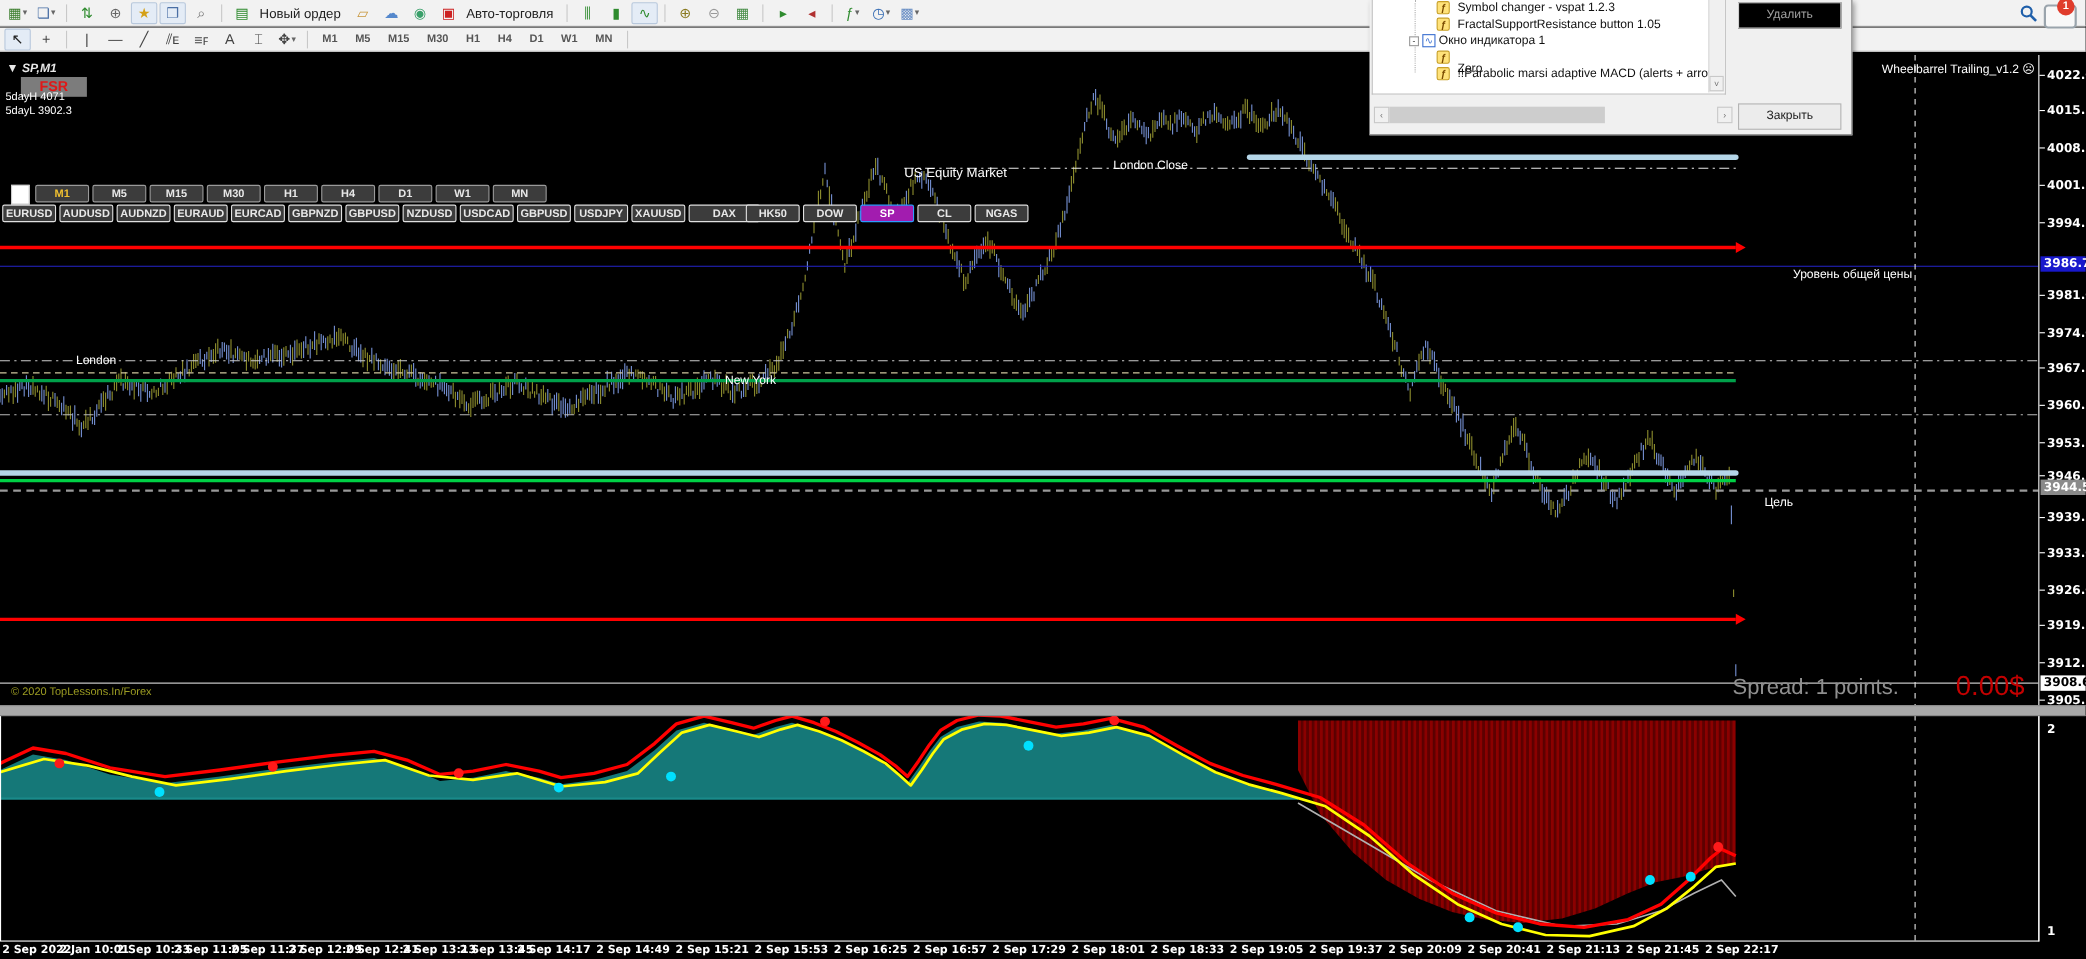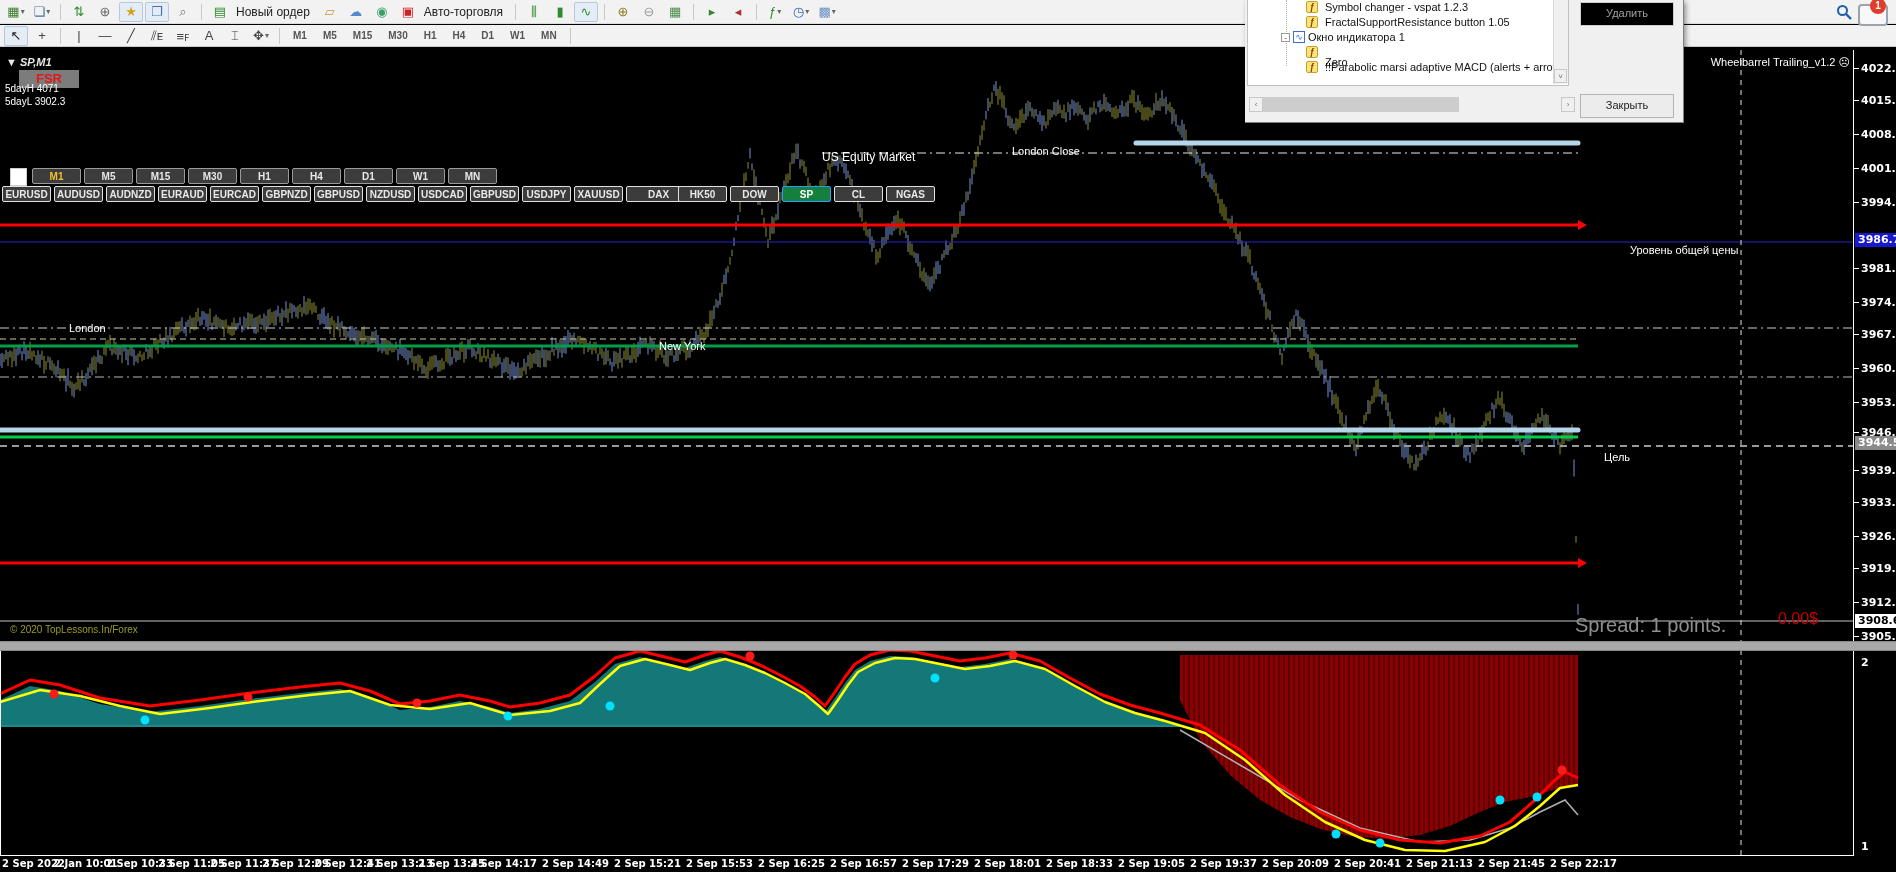--- a/index.html
+++ b/index.html
@@ -34,7 +34,7 @@
   .cbtn{position:absolute;height:16px;background:#3c3c3c;border:1px solid #9a9a9a;border-radius:2px;
     color:#e8e8e8;font-size:10px;font-weight:bold;text-align:center;line-height:15px;box-sizing:border-box;}
   .cbtn.sym{border-color:#e0e0e0;}
-  .cbtn.active-sym{background:#15803d;border-color:#2e9bff;color:#fff;}
+  .cbtn.active-sym{background:#a21caf;border-color:#2e9bff;color:#fff;}
   .cbtn.active-tf{color:#f0c030;}
   #white-square{left:10px;top:168px;width:15px;height:16px;background:#fff;border:1px solid #ccc;}
   

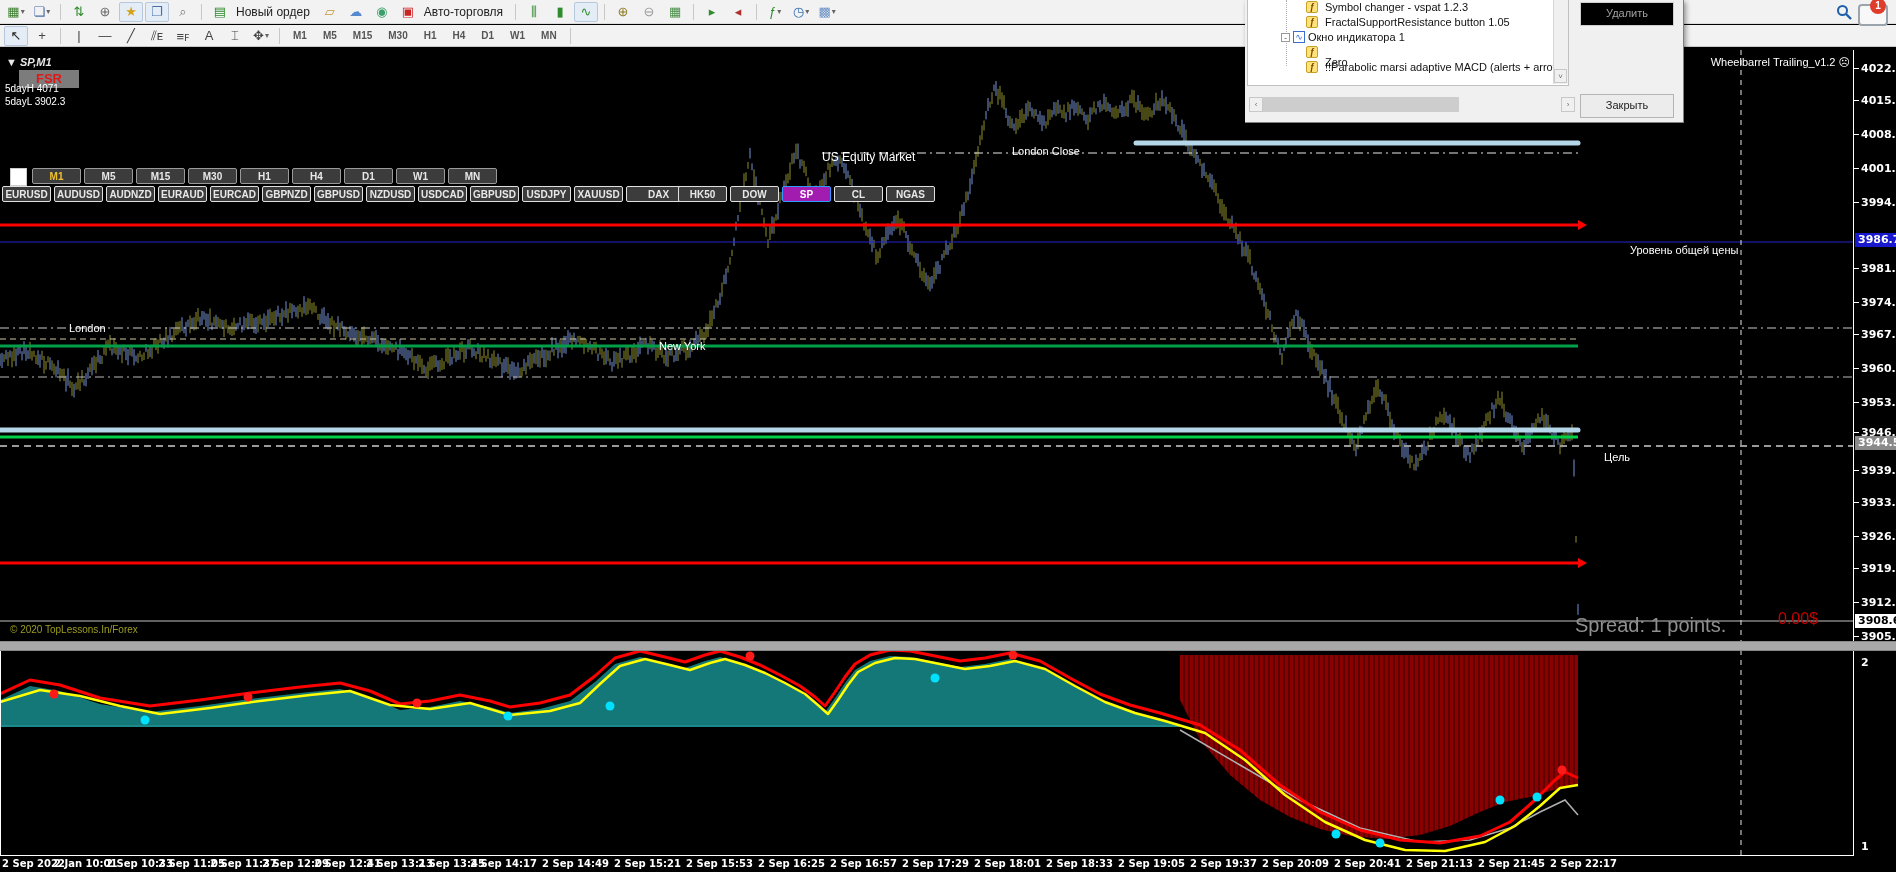--- a/index.html
+++ b/index.html
@@ -28,7 +28,7 @@
   #wheel{right:46px;top:56px;font-size:11px;color:#fff;}
   #copyright{left:10px;top:624px;font-size:10px;color:#9c9c22;}
   #spread{left:1575px;top:614px;font-size:20px;color:#8f8f8f;}
-  #pl{left:1778px;top:610px;font-size:16px;color:#c40000;}
+  #pl{left:1778px;top:610px;font-size:25px;color:#c40000;}
   .chart-annot{color:#fff;white-space:nowrap;}
   
   .cbtn{position:absolute;height:16px;background:#3c3c3c;border:1px solid #9a9a9a;border-radius:2px;

